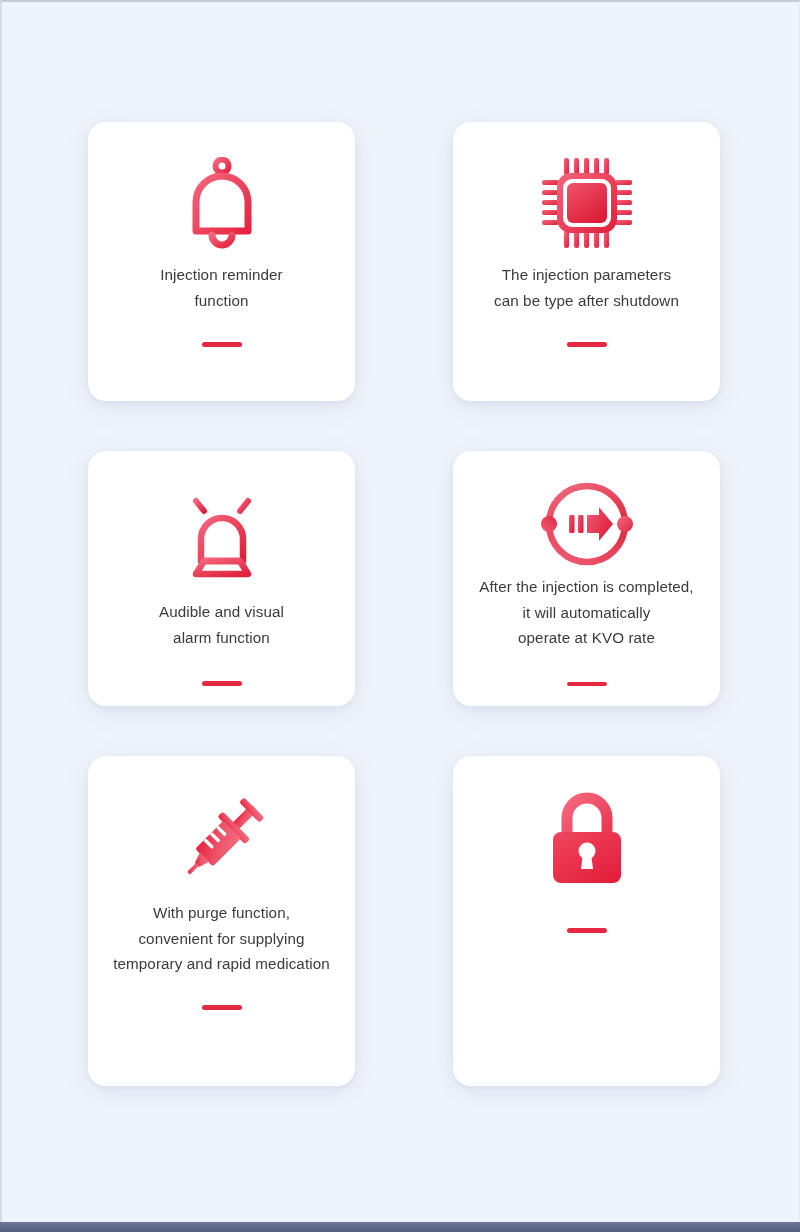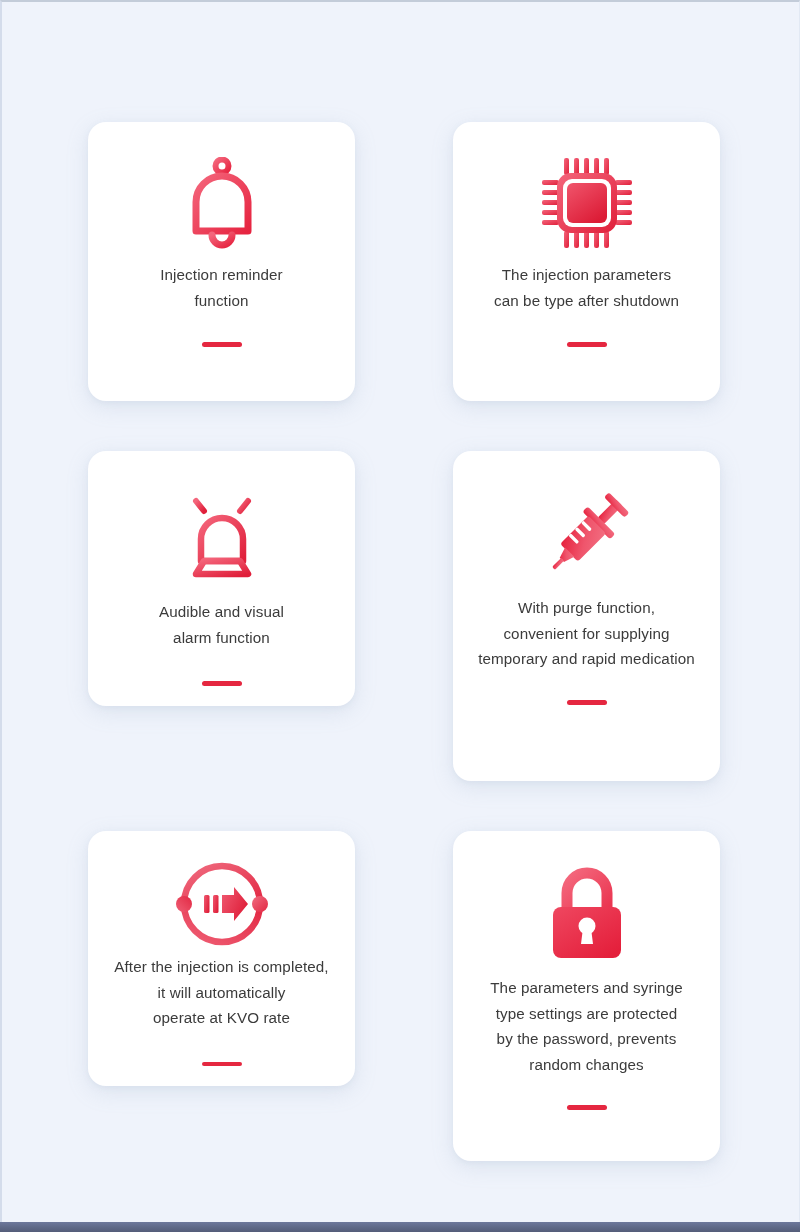--- a/index.html
+++ b/index.html
@@ -198,40 +198,6 @@
       <div class="divider"></div>
     </div>
 
-    <div class="card r3">
-      <div class="icon-wrap">
-        <svg width="100" height="96" viewBox="0 0 100 96">
-          <defs>
-            <linearGradient id="gSyr" x1="0" y1="1" x2="1" y2="0">
-              <stop offset="0%" stop-color="#e6203c"></stop>
-              <stop offset="55%" stop-color="#ef556c"></stop>
-              <stop offset="100%" stop-color="#f26d80"></stop>
-            </linearGradient>
-          </defs>
-          <g transform="rotate(45 50 48)" fill="url(#gSyr)">
-
-            <rect x="46" y="3" width="9" height="26" rx="2"></rect>
-            <rect x="36" y="3" width="29" height="7" rx="3"></rect>
-
-            <rect x="31" y="28" width="39" height="7.5" rx="3"></rect>
-
-            <rect x="38" y="34" width="25" height="40" rx="3"></rect>
-
-            <rect x="38" y="41" width="12" height="3.4" rx="1.5" fill="#ffffff"></rect>
-            <rect x="38" y="50" width="12" height="3.4" rx="1.5" fill="#ffffff"></rect>
-            <rect x="38" y="59" width="12" height="3.4" rx="1.5" fill="#ffffff"></rect>
-
-            <path d="M44 73 L57 73 L53.5 84 L47.5 84 Z"></path>
-            <rect x="48.6" y="83" width="4" height="13" rx="1.6"></rect>
-          </g>
-        </svg>
-      </div>
-      <div class="card-text">With purge function,
-convenient for supplying
-temporary and rapid medication</div>
-      <div class="divider"></div>
-    </div>
-
     <div class="card r2">
       <div class="icon-wrap">
         <svg width="104" height="100" viewBox="0 0 104 100">
@@ -268,6 +234,40 @@
 
     <div class="card r3">
       <div class="icon-wrap">
+        <svg width="100" height="96" viewBox="0 0 100 96">
+          <defs>
+            <linearGradient id="gSyr" x1="0" y1="1" x2="1" y2="0">
+              <stop offset="0%" stop-color="#e6203c"></stop>
+              <stop offset="55%" stop-color="#ef556c"></stop>
+              <stop offset="100%" stop-color="#f26d80"></stop>
+            </linearGradient>
+          </defs>
+          <g transform="rotate(45 50 48)" fill="url(#gSyr)">
+
+            <rect x="46" y="3" width="9" height="26" rx="2"></rect>
+            <rect x="36" y="3" width="29" height="7" rx="3"></rect>
+
+            <rect x="31" y="28" width="39" height="7.5" rx="3"></rect>
+
+            <rect x="38" y="34" width="25" height="40" rx="3"></rect>
+
+            <rect x="38" y="41" width="12" height="3.4" rx="1.5" fill="#ffffff"></rect>
+            <rect x="38" y="50" width="12" height="3.4" rx="1.5" fill="#ffffff"></rect>
+            <rect x="38" y="59" width="12" height="3.4" rx="1.5" fill="#ffffff"></rect>
+
+            <path d="M44 73 L57 73 L53.5 84 L47.5 84 Z"></path>
+            <rect x="48.6" y="83" width="4" height="13" rx="1.6"></rect>
+          </g>
+        </svg>
+      </div>
+      <div class="card-text">With purge function,
+convenient for supplying
+temporary and rapid medication</div>
+      <div class="divider"></div>
+    </div>
+
+    <div class="card r3">
+      <div class="icon-wrap">
         <svg width="84" height="96" viewBox="0 0 84 96">
           <defs>
             <linearGradient id="gShk" x1="0" y1="0" x2="1" y2="1">

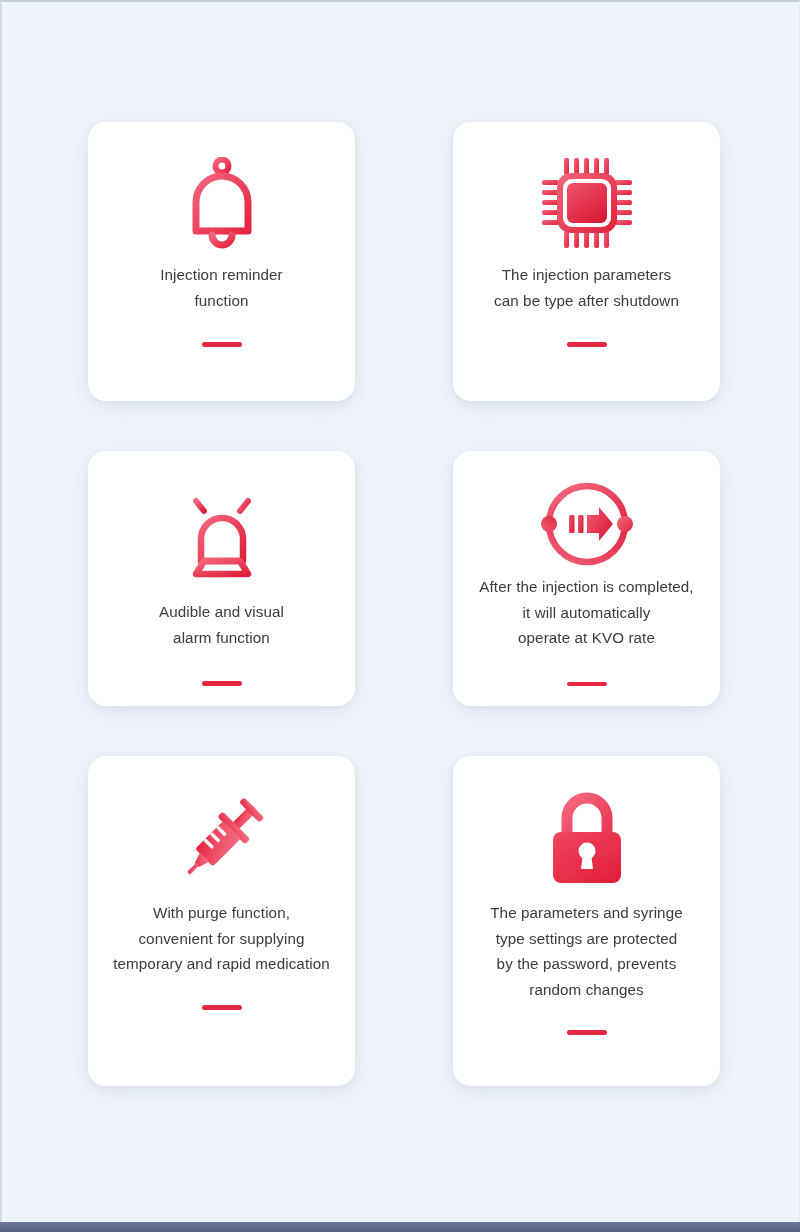--- a/index.html
+++ b/index.html
@@ -285,10 +285,6 @@
           <path d="M38 62 L46 62 L48 78 L36 78 Z" fill="#ffffff"></path>
         </svg>
       </div>
-      <div class="card-text">The parameters and syringe
-type settings are protected
-by the password, prevents
-random changes</div>
       <div class="divider"></div>
     </div>
 

